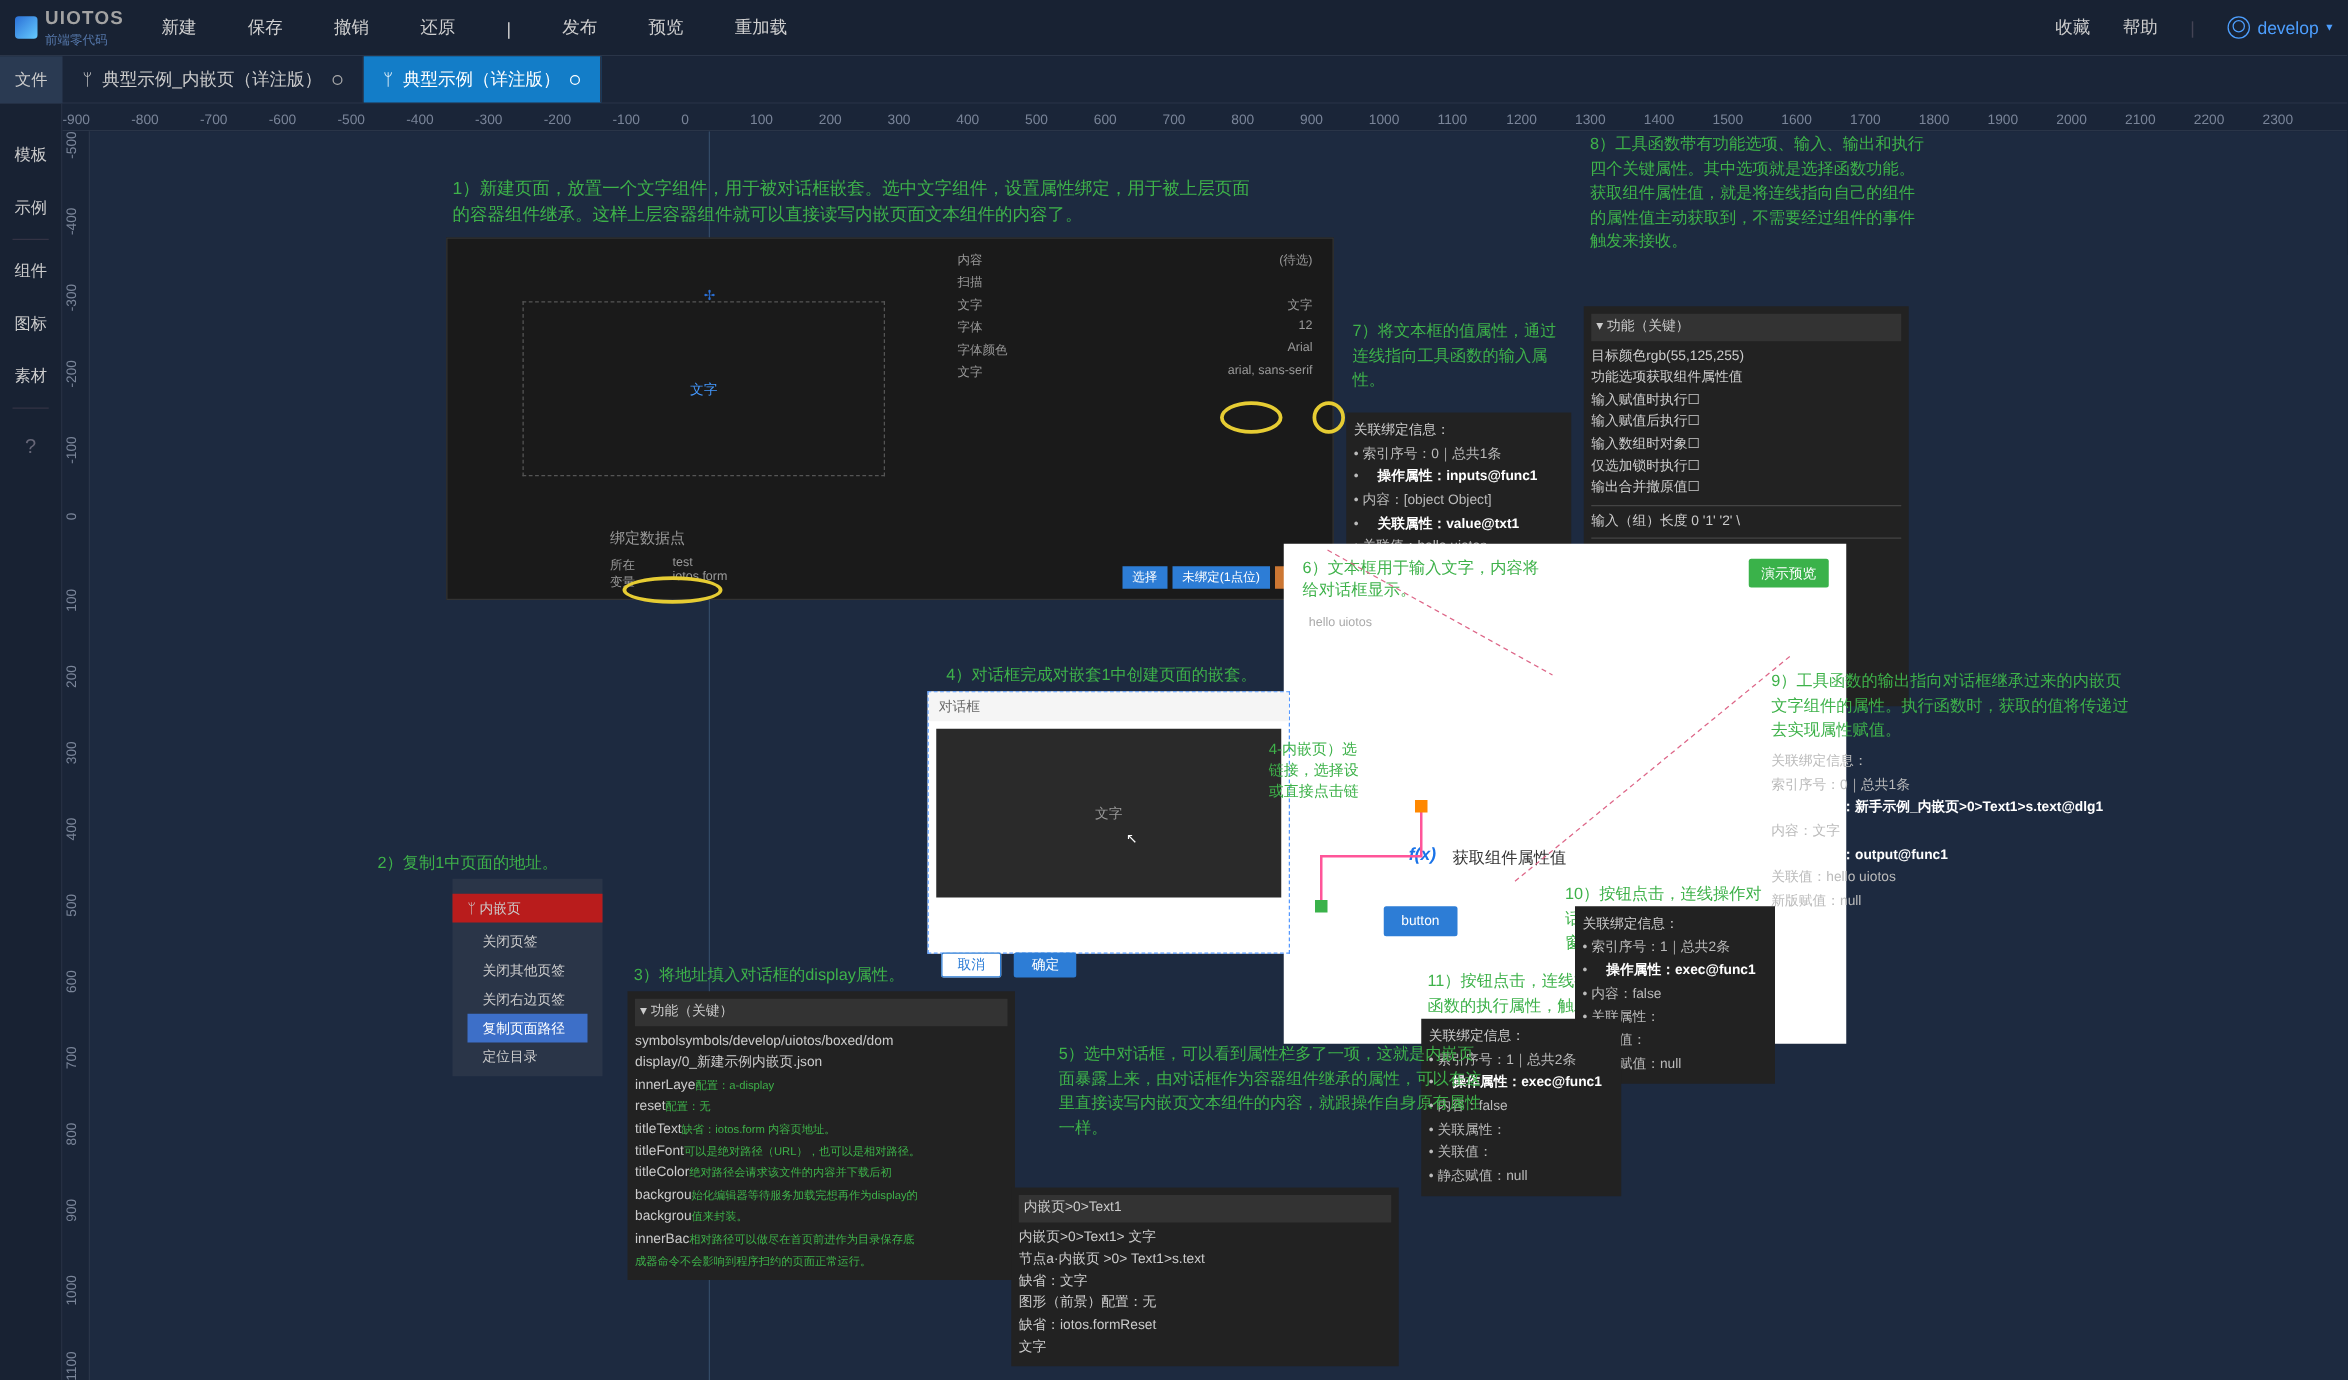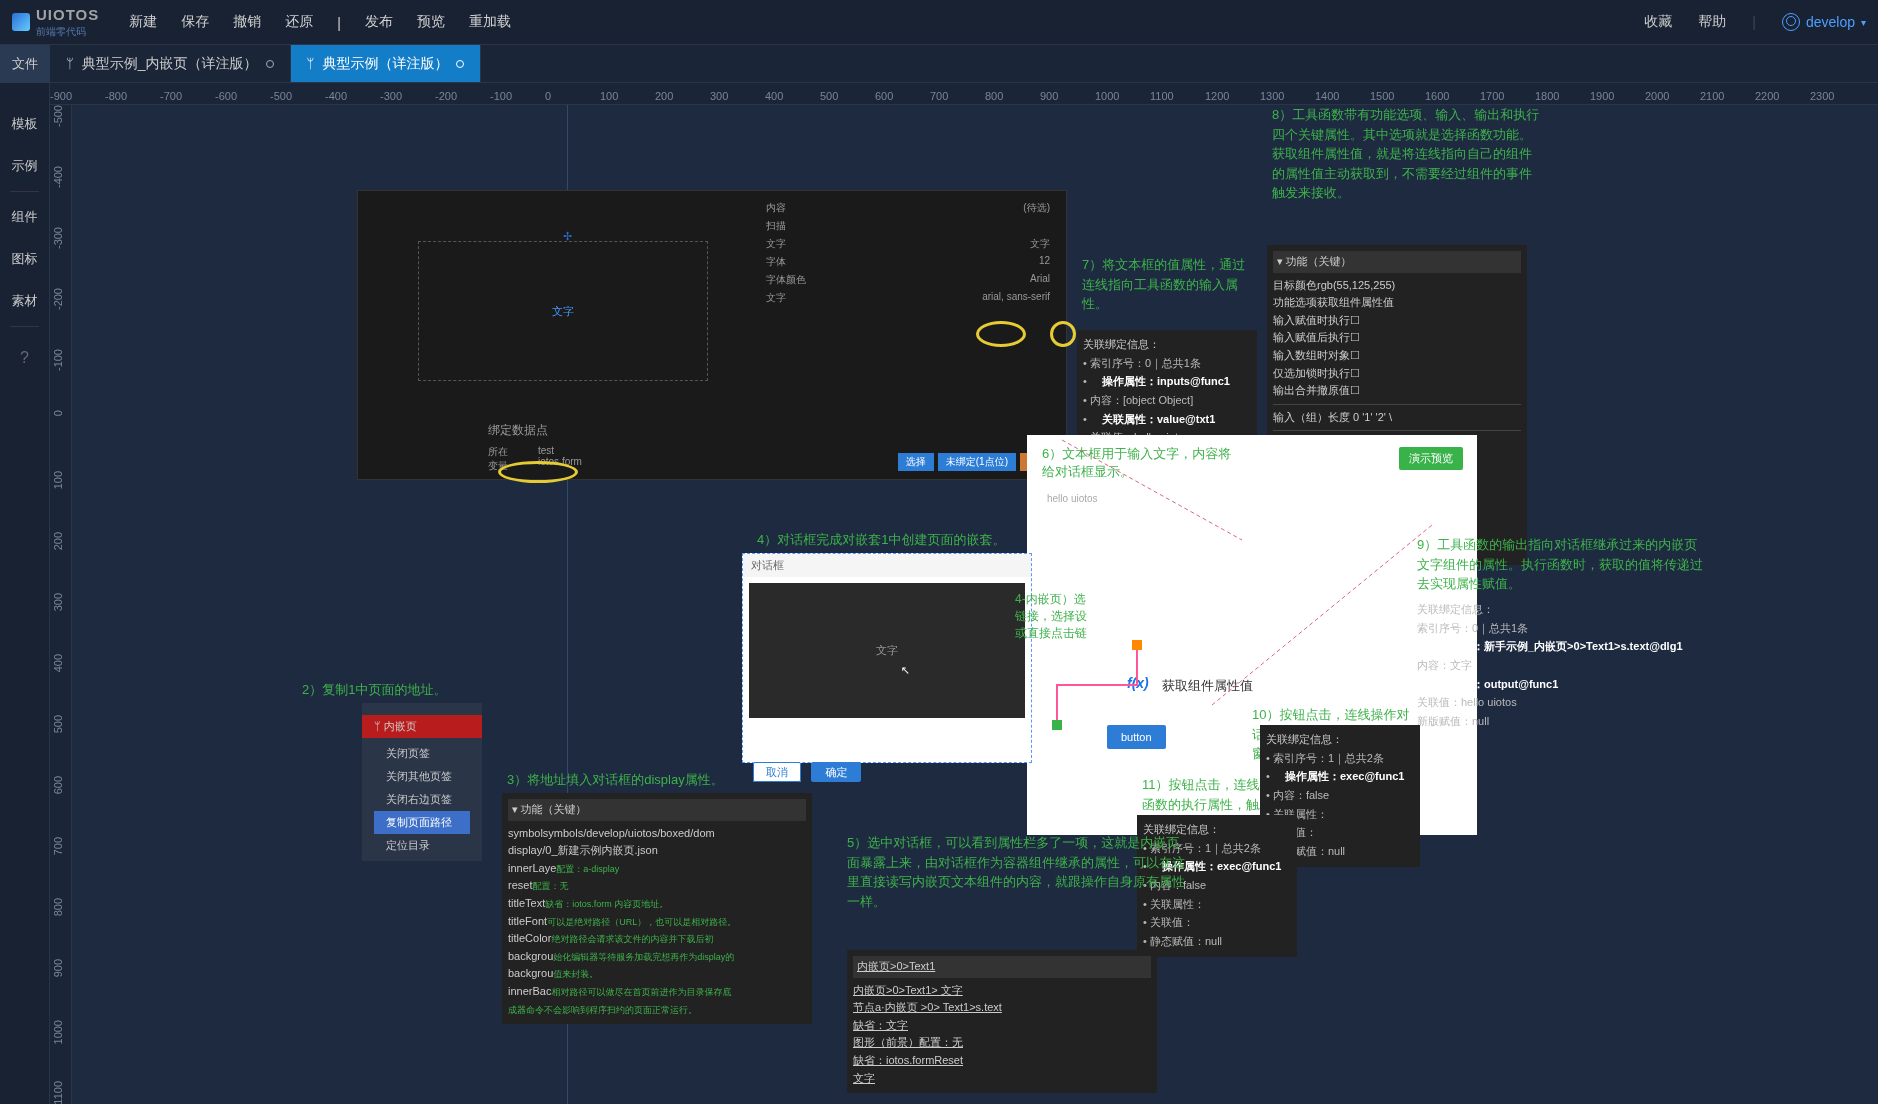--- a/index.html
+++ b/index.html
@@ -11,7 +11,7 @@
 .logo-icon { width: 18px; height: 18px; background: linear-gradient(135deg,#2a6fd6,#66ccff); border-radius: 3px; }
 .logo-text { color: #a3a3a3; font-weight: bold; font-size: 15px; letter-spacing: 1px; }
 .logo-sub { color: #5577aa; font-size: 10px; margin-top: 2px; }
-.toolbar-actions { display: flex; gap: 24px; align-items: flex-end; }
+.toolbar-actions { display: flex; gap: 41px; align-items: flex-end; }
 .toolbar-actions span { color: #d0d0d0; font-size: 14px; cursor: pointer; }
 .toolbar-sep { color: #445; }
 .topbar-right { margin-left: auto; display: flex; gap: 26px; align-items: center; font-size: 14px; }

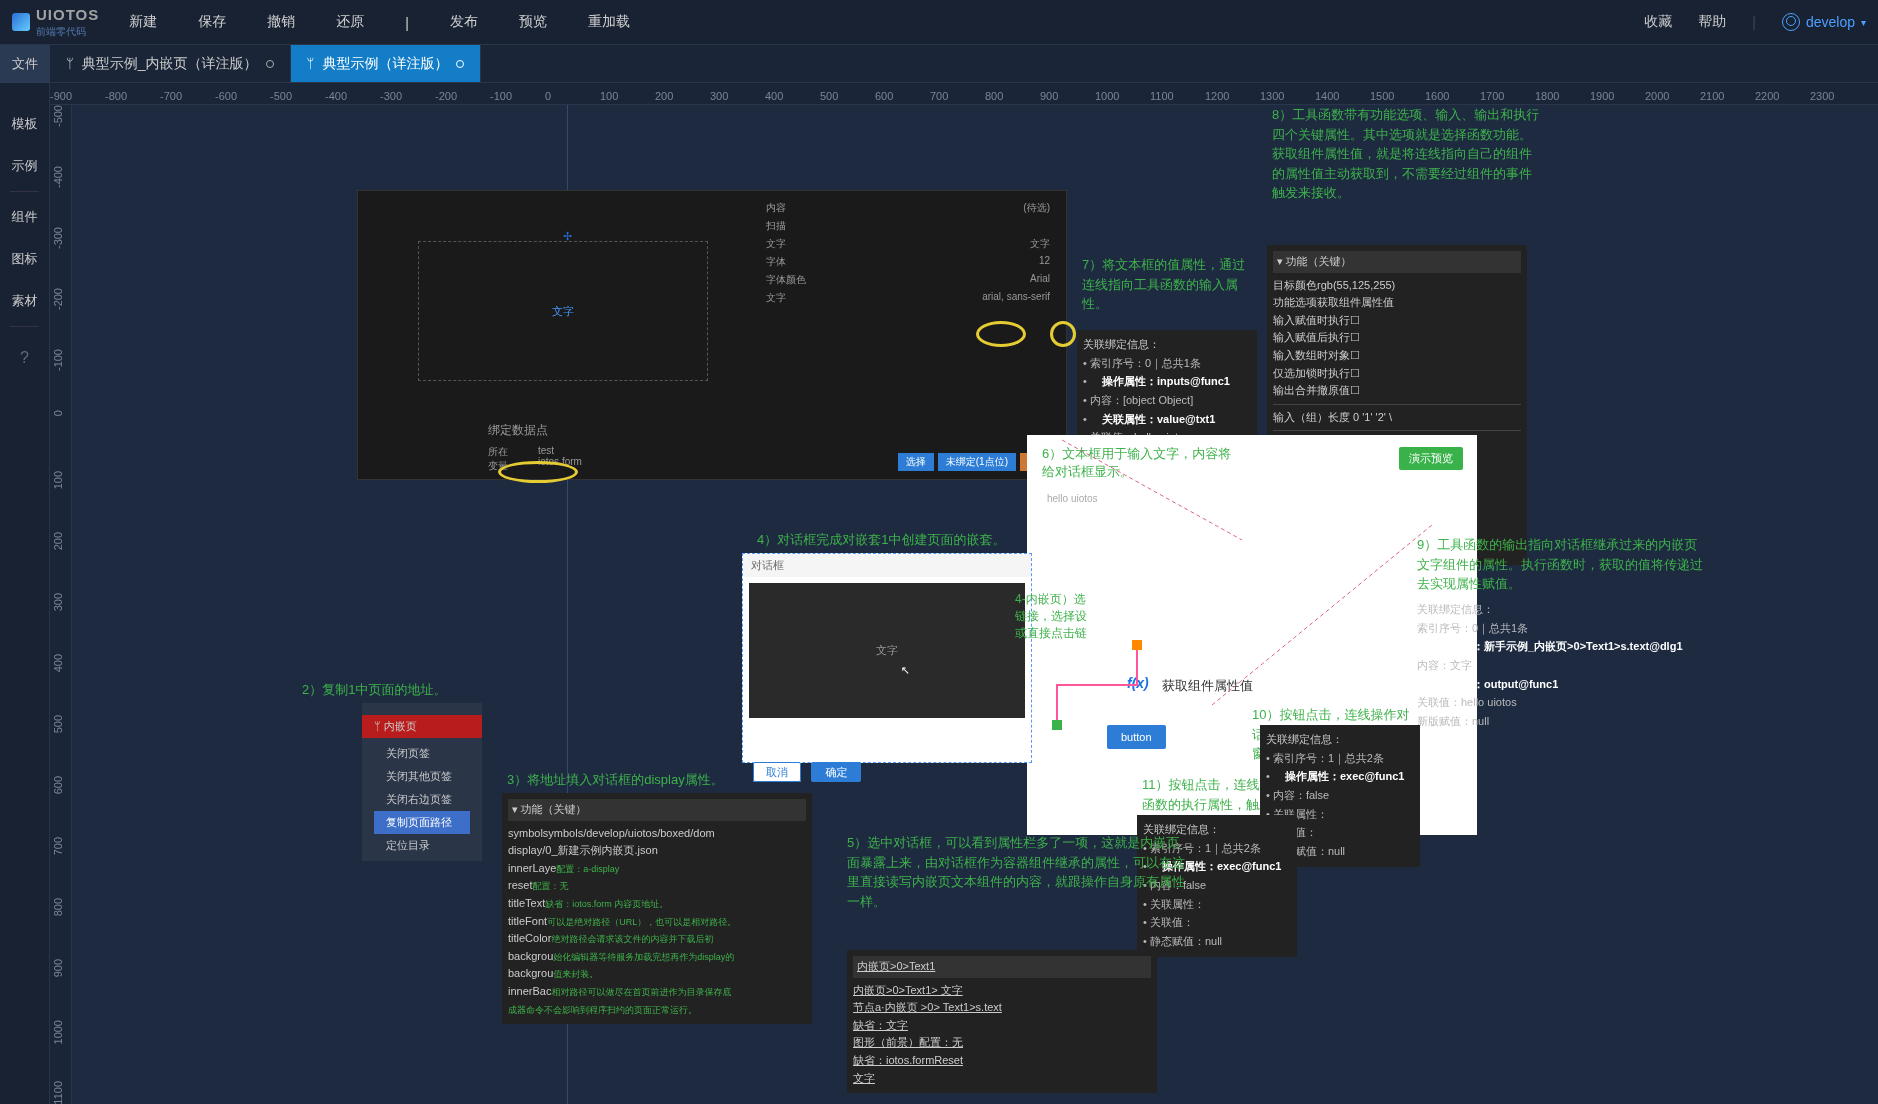--- a/index.html
+++ b/index.html
@@ -191,6 +191,7 @@
 <div class="canvas">
   <div class="zero-line-v" style="left:495px;"></div>
 
+  <div class="anno" style="left:290px; top:35px; width:640px;">1）新建页面，放置一个文字组件，用于被对话框嵌套。选中文字组件，设置属性绑定，用于被上层页面的容器组件继承。这样上层容器组件就可以直接读写内嵌页面文本组件的内容了。</div>
 
   <div class="shot" style="left:285px; top:85px; width:710px; height:290px;">
     <div style="position:absolute; left:60px; top:50px; width:290px; height:140px; border:1px dashed #555; display:flex; align-items:center; justify-content:center;">

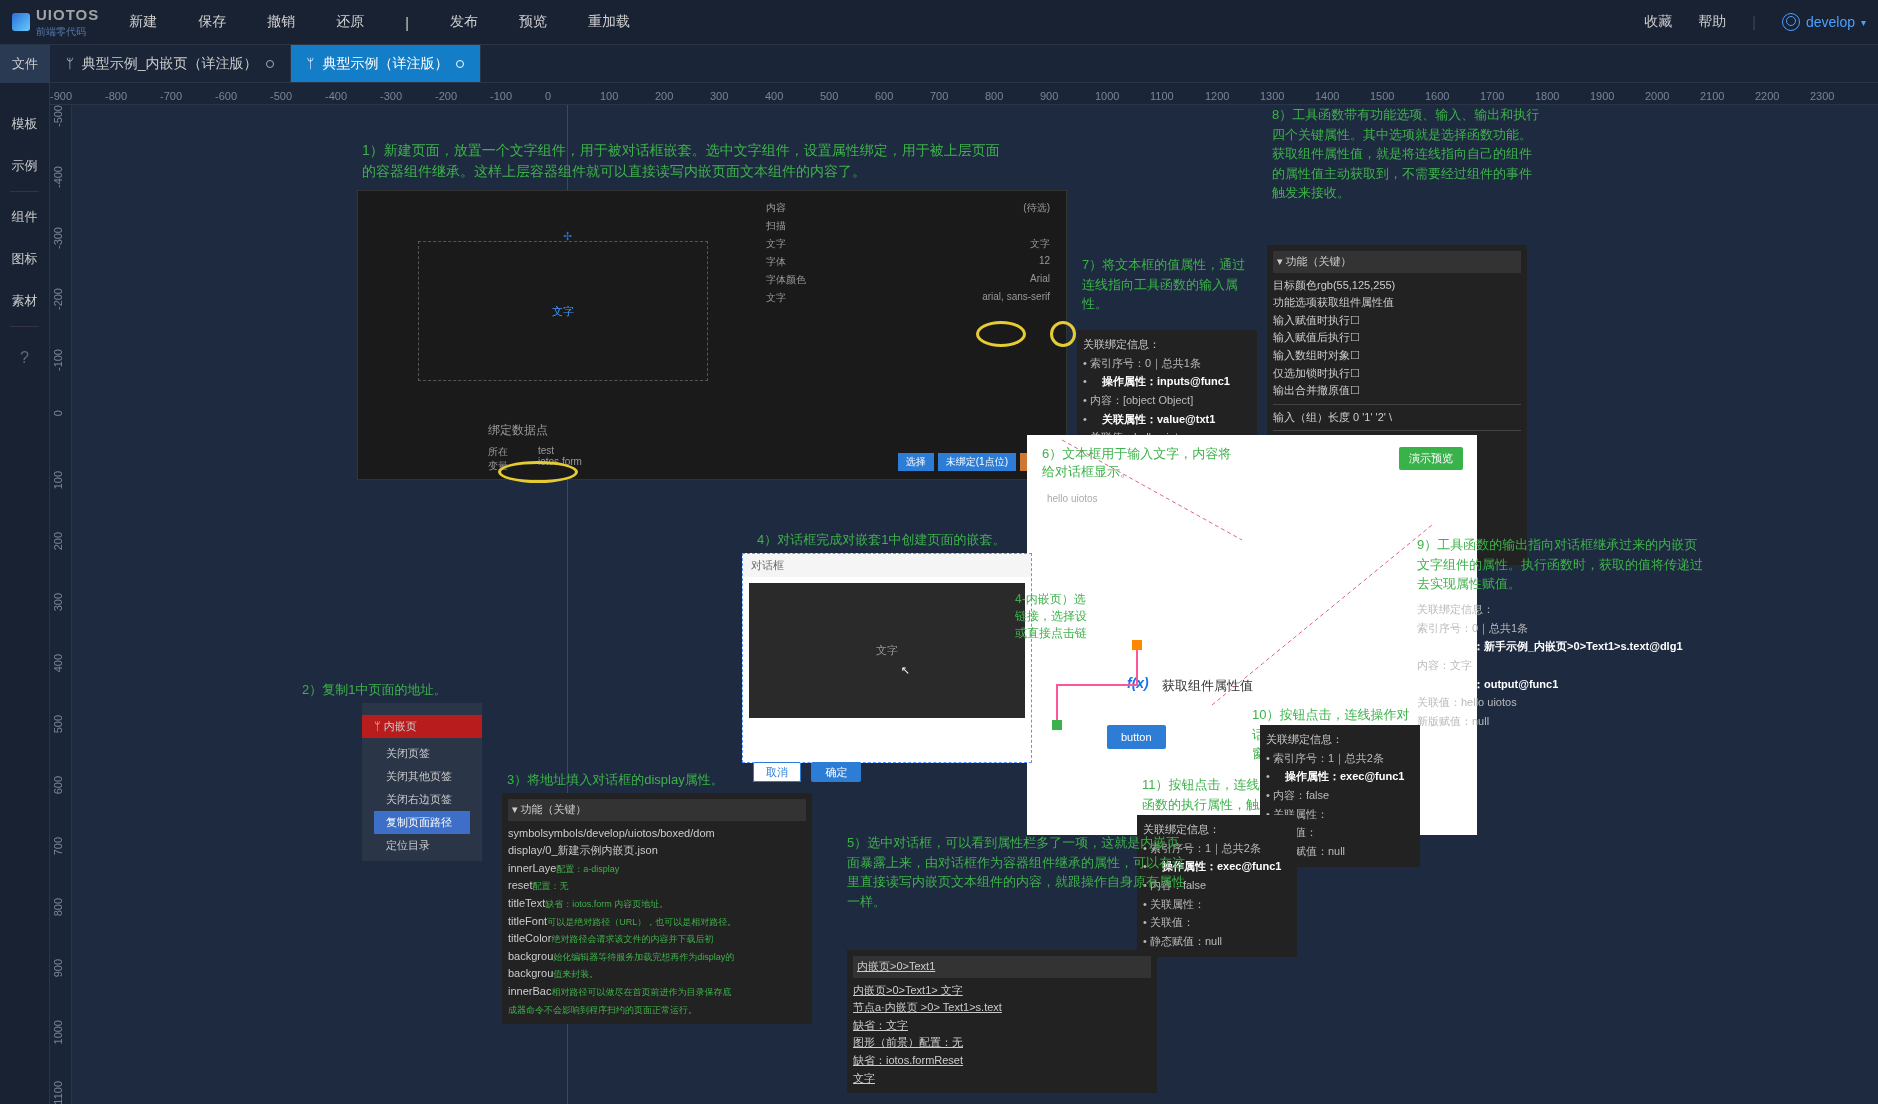--- a/index.html
+++ b/index.html
@@ -388,7 +388,7 @@
   </div>
 
   <div class="anno sm" style="left:775px; top:728px; width:340px;">5）选中对话框，可以看到属性栏多了一项，这就是内嵌页面暴露上来，由对话框作为容器组件继承的属性，可以在这里直接读写内嵌页文本组件的内容，就跟操作自身原有属性一样。</div>
-  <div class="panel" style="left:775px; top:845px; width:310px;text-decoration:underline;">
+  <div class="panel" style="left:737px; top:845px; width:310px;">
     <div style="background:#333; padding:2px 4px; margin-bottom:4px;">内嵌页&gt;0&gt;Text1</div>
     <div id="panel5-rows">
         <div class="row"><span>内嵌页&gt;0&gt;Text1&gt; 文字</span><span></span></div>

